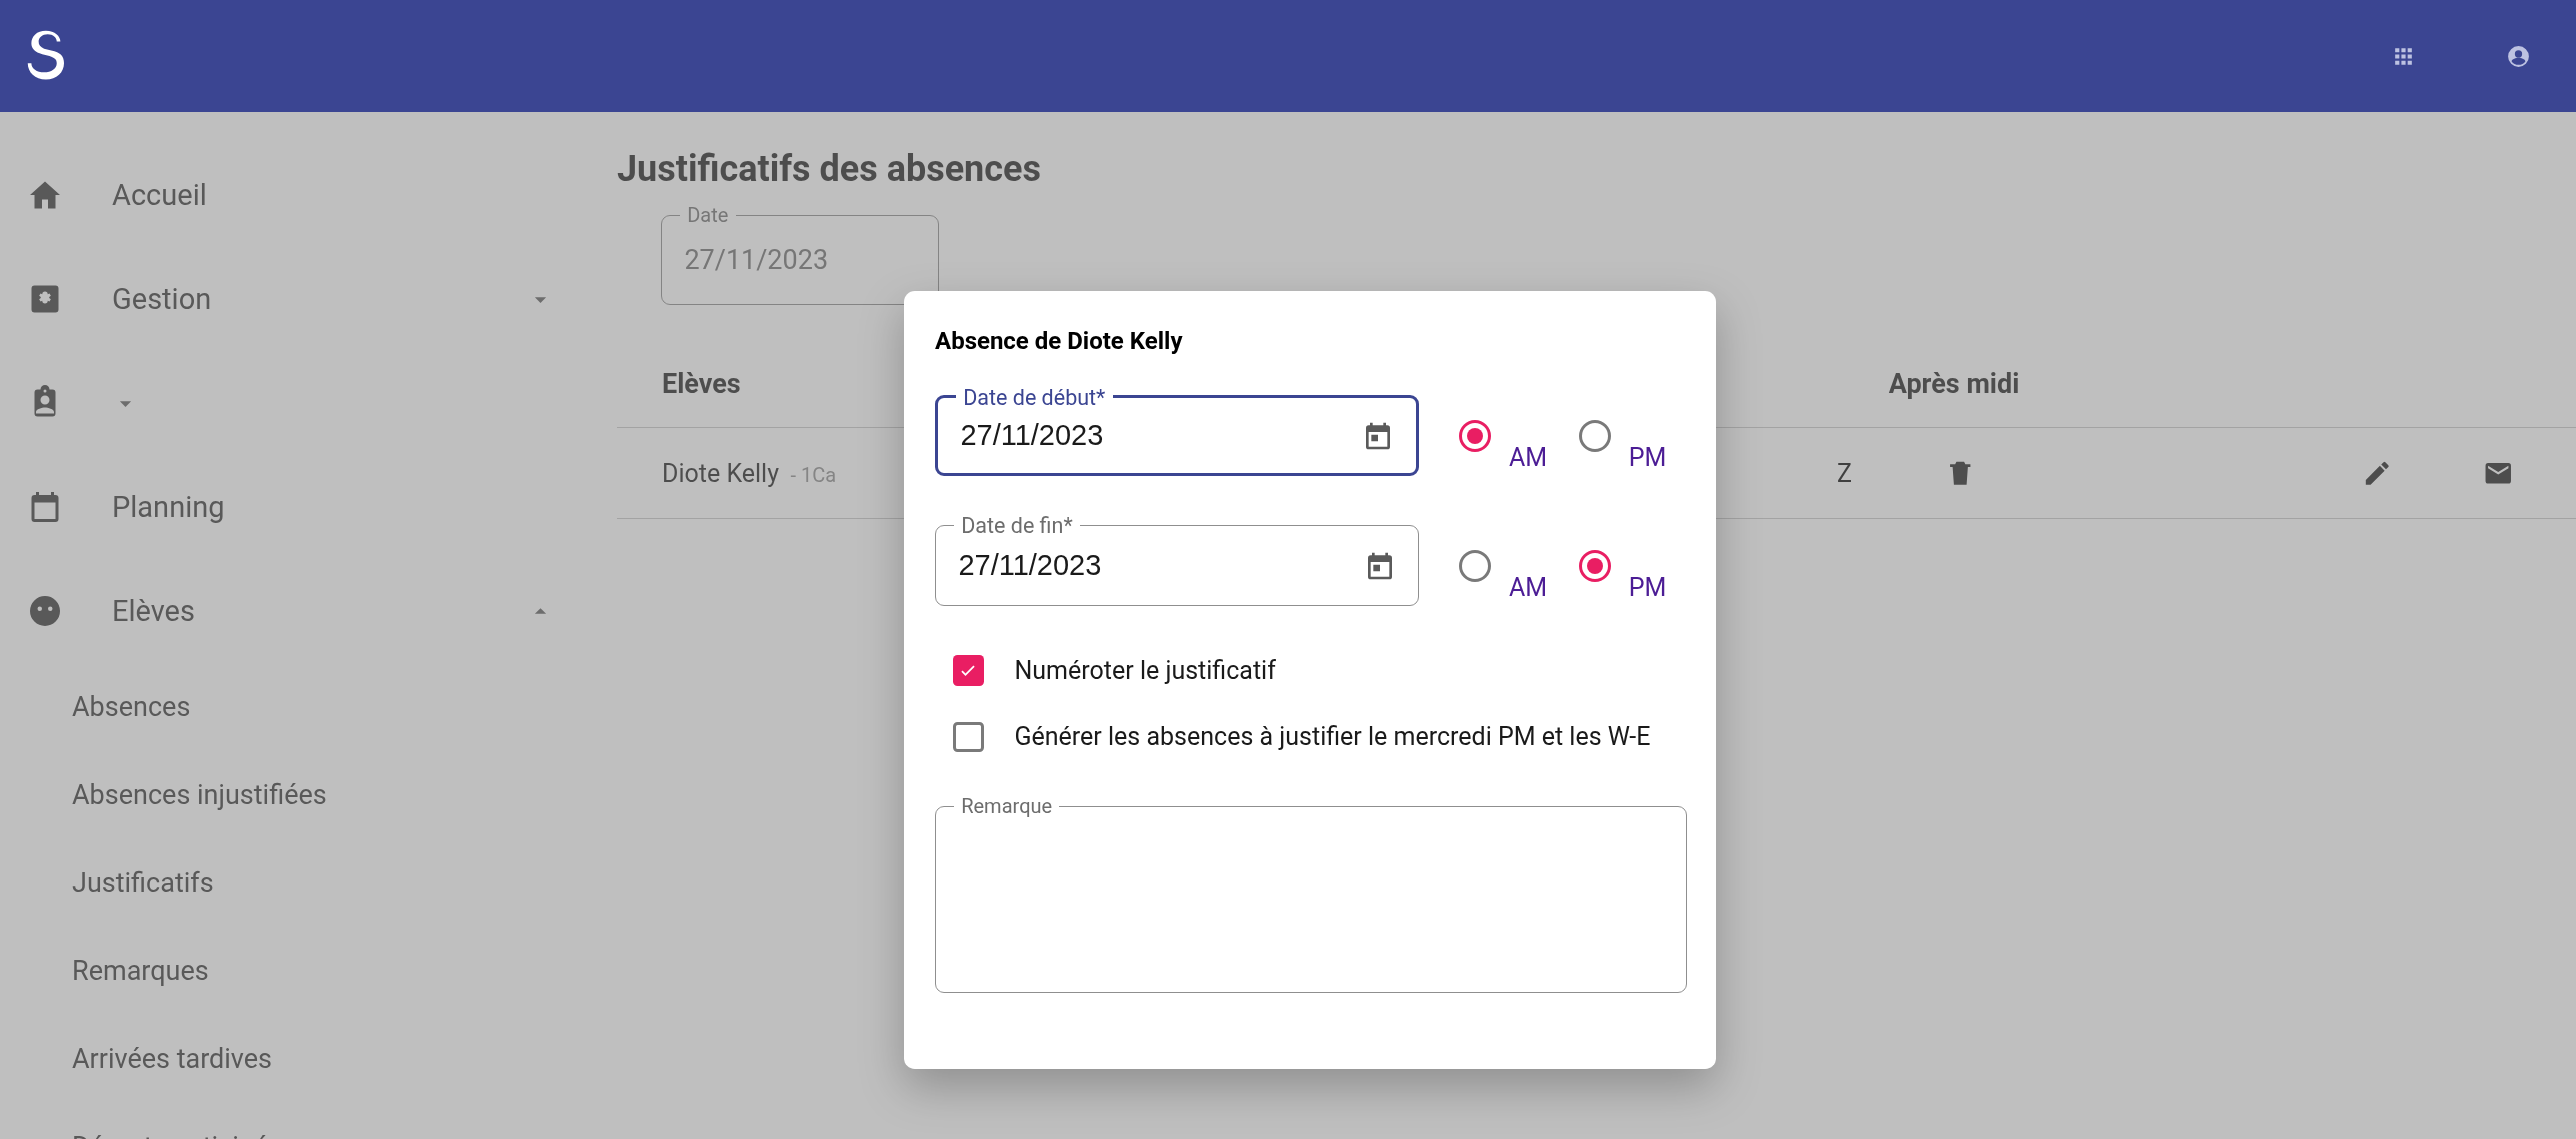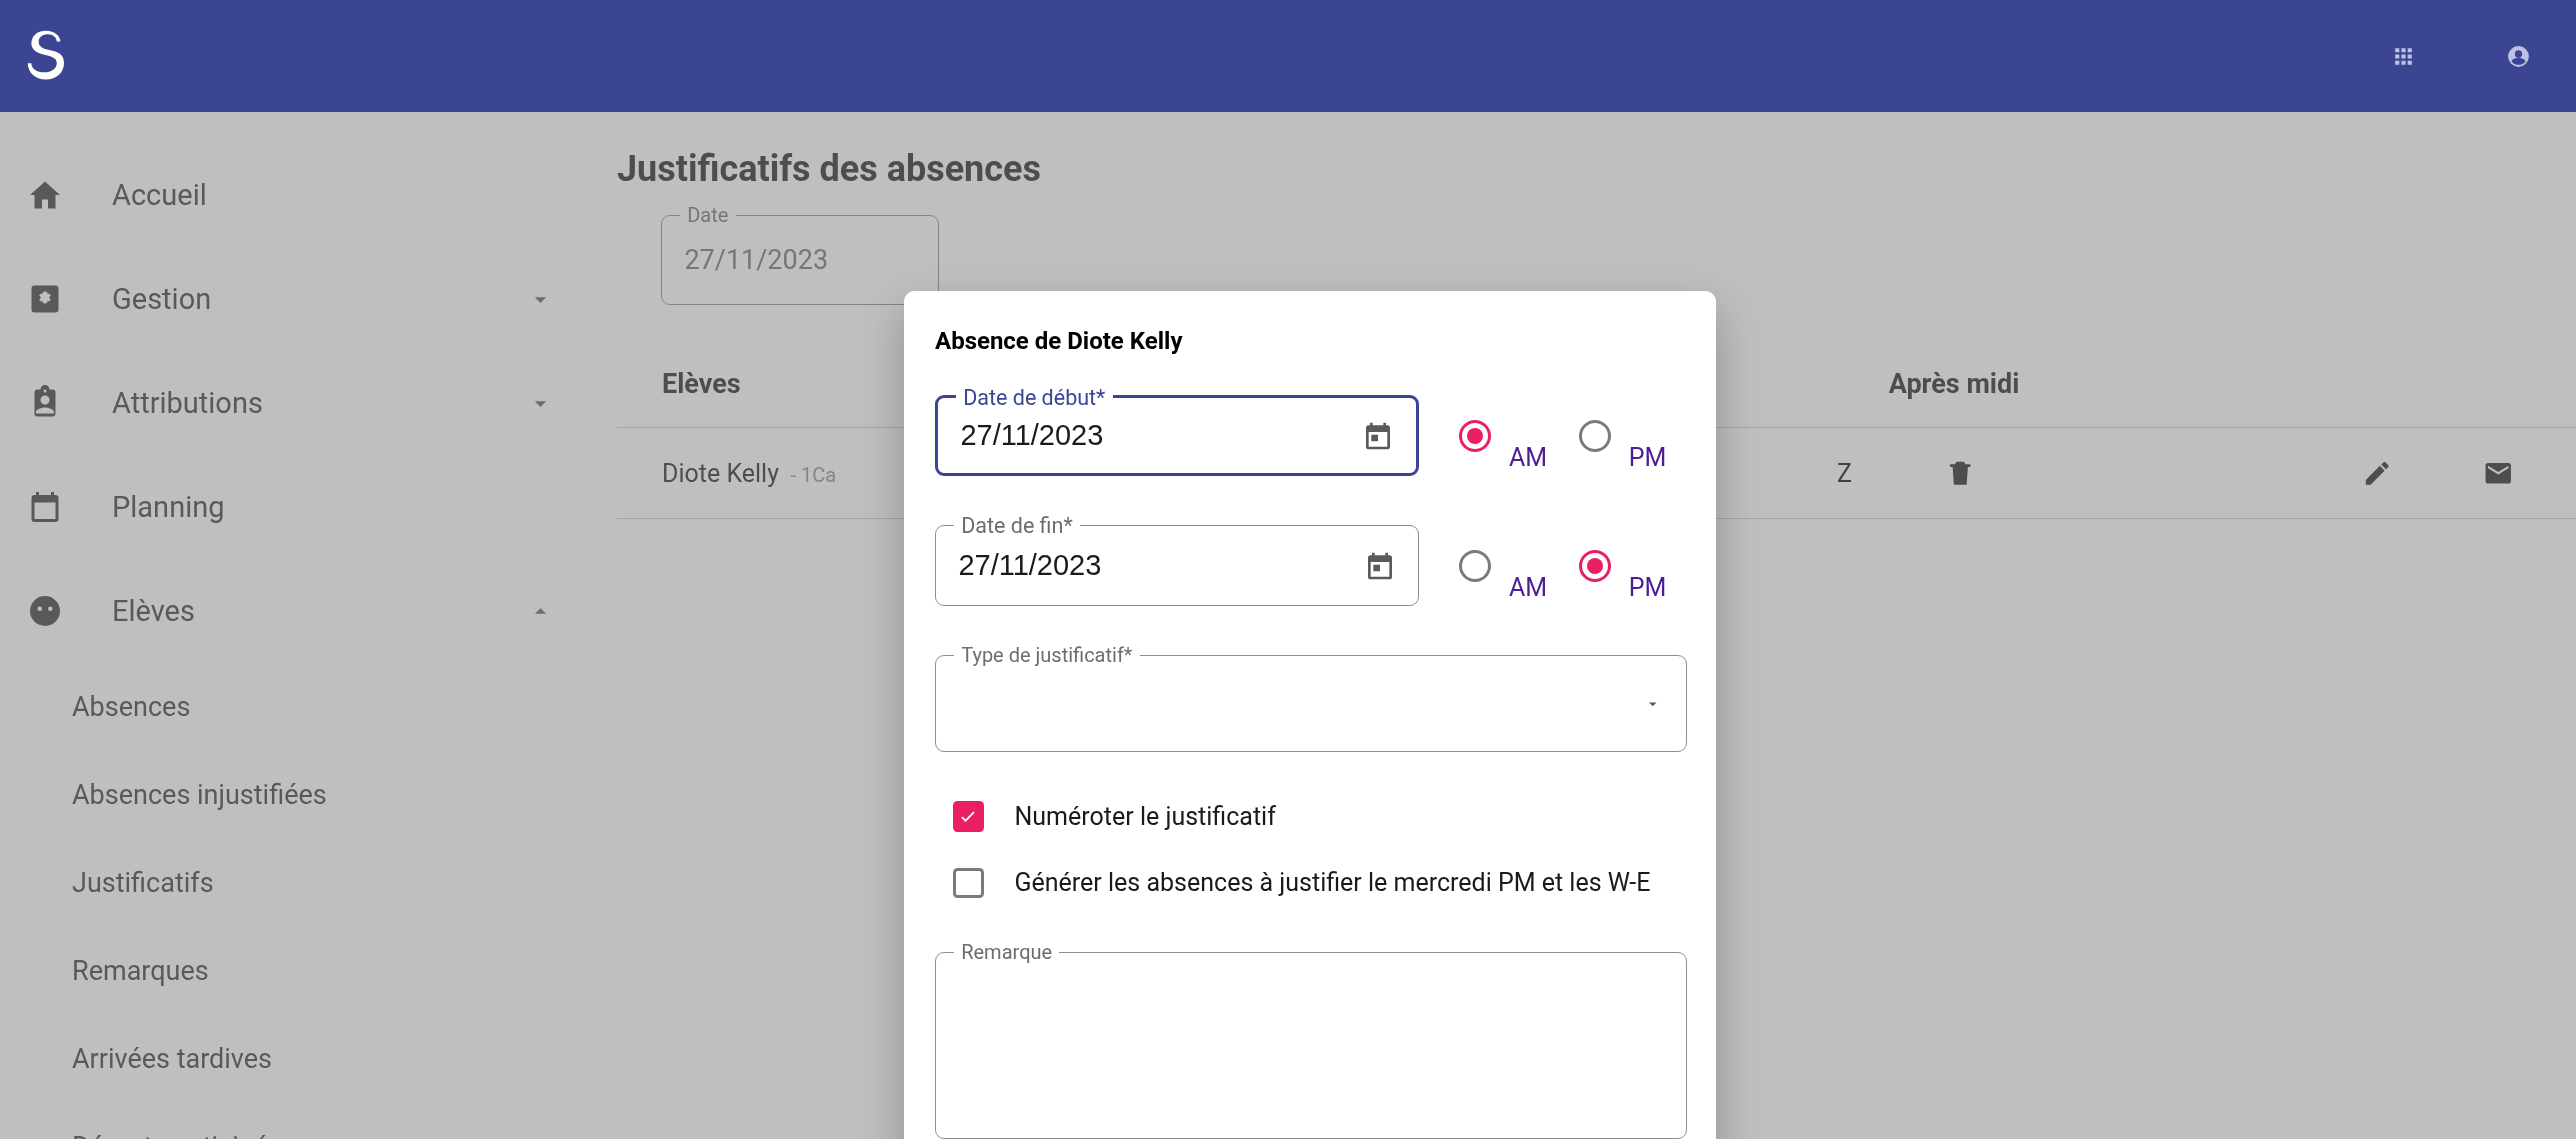--- a/index.html
+++ b/index.html
@@ -227,7 +227,6 @@
         <svg class="nav-icon" viewBox="0 0 24 24">
             <path d="M17 3h-2a3 3 0 00-6 0H7a2 2 0 00-2 2v14a2 2 0 002 2h10a2 2 0 002-2V5a2 2 0 00-2-2zm-5 0a1 1 0 110 2 1 1 0 010-2zm0 4a3 3 0 110 6 3 3 0 010-6zm6 12H6v-1c0-2 4-3 6-3s6 1 6 3v1z"></path>
           </svg>
-        <span class="nav-label">Attributions</span>
         <svg class="nav-chevron" viewBox="0 0 24 24">
             <path d="M7 10l5 5 5-5z"></path>
           </svg>

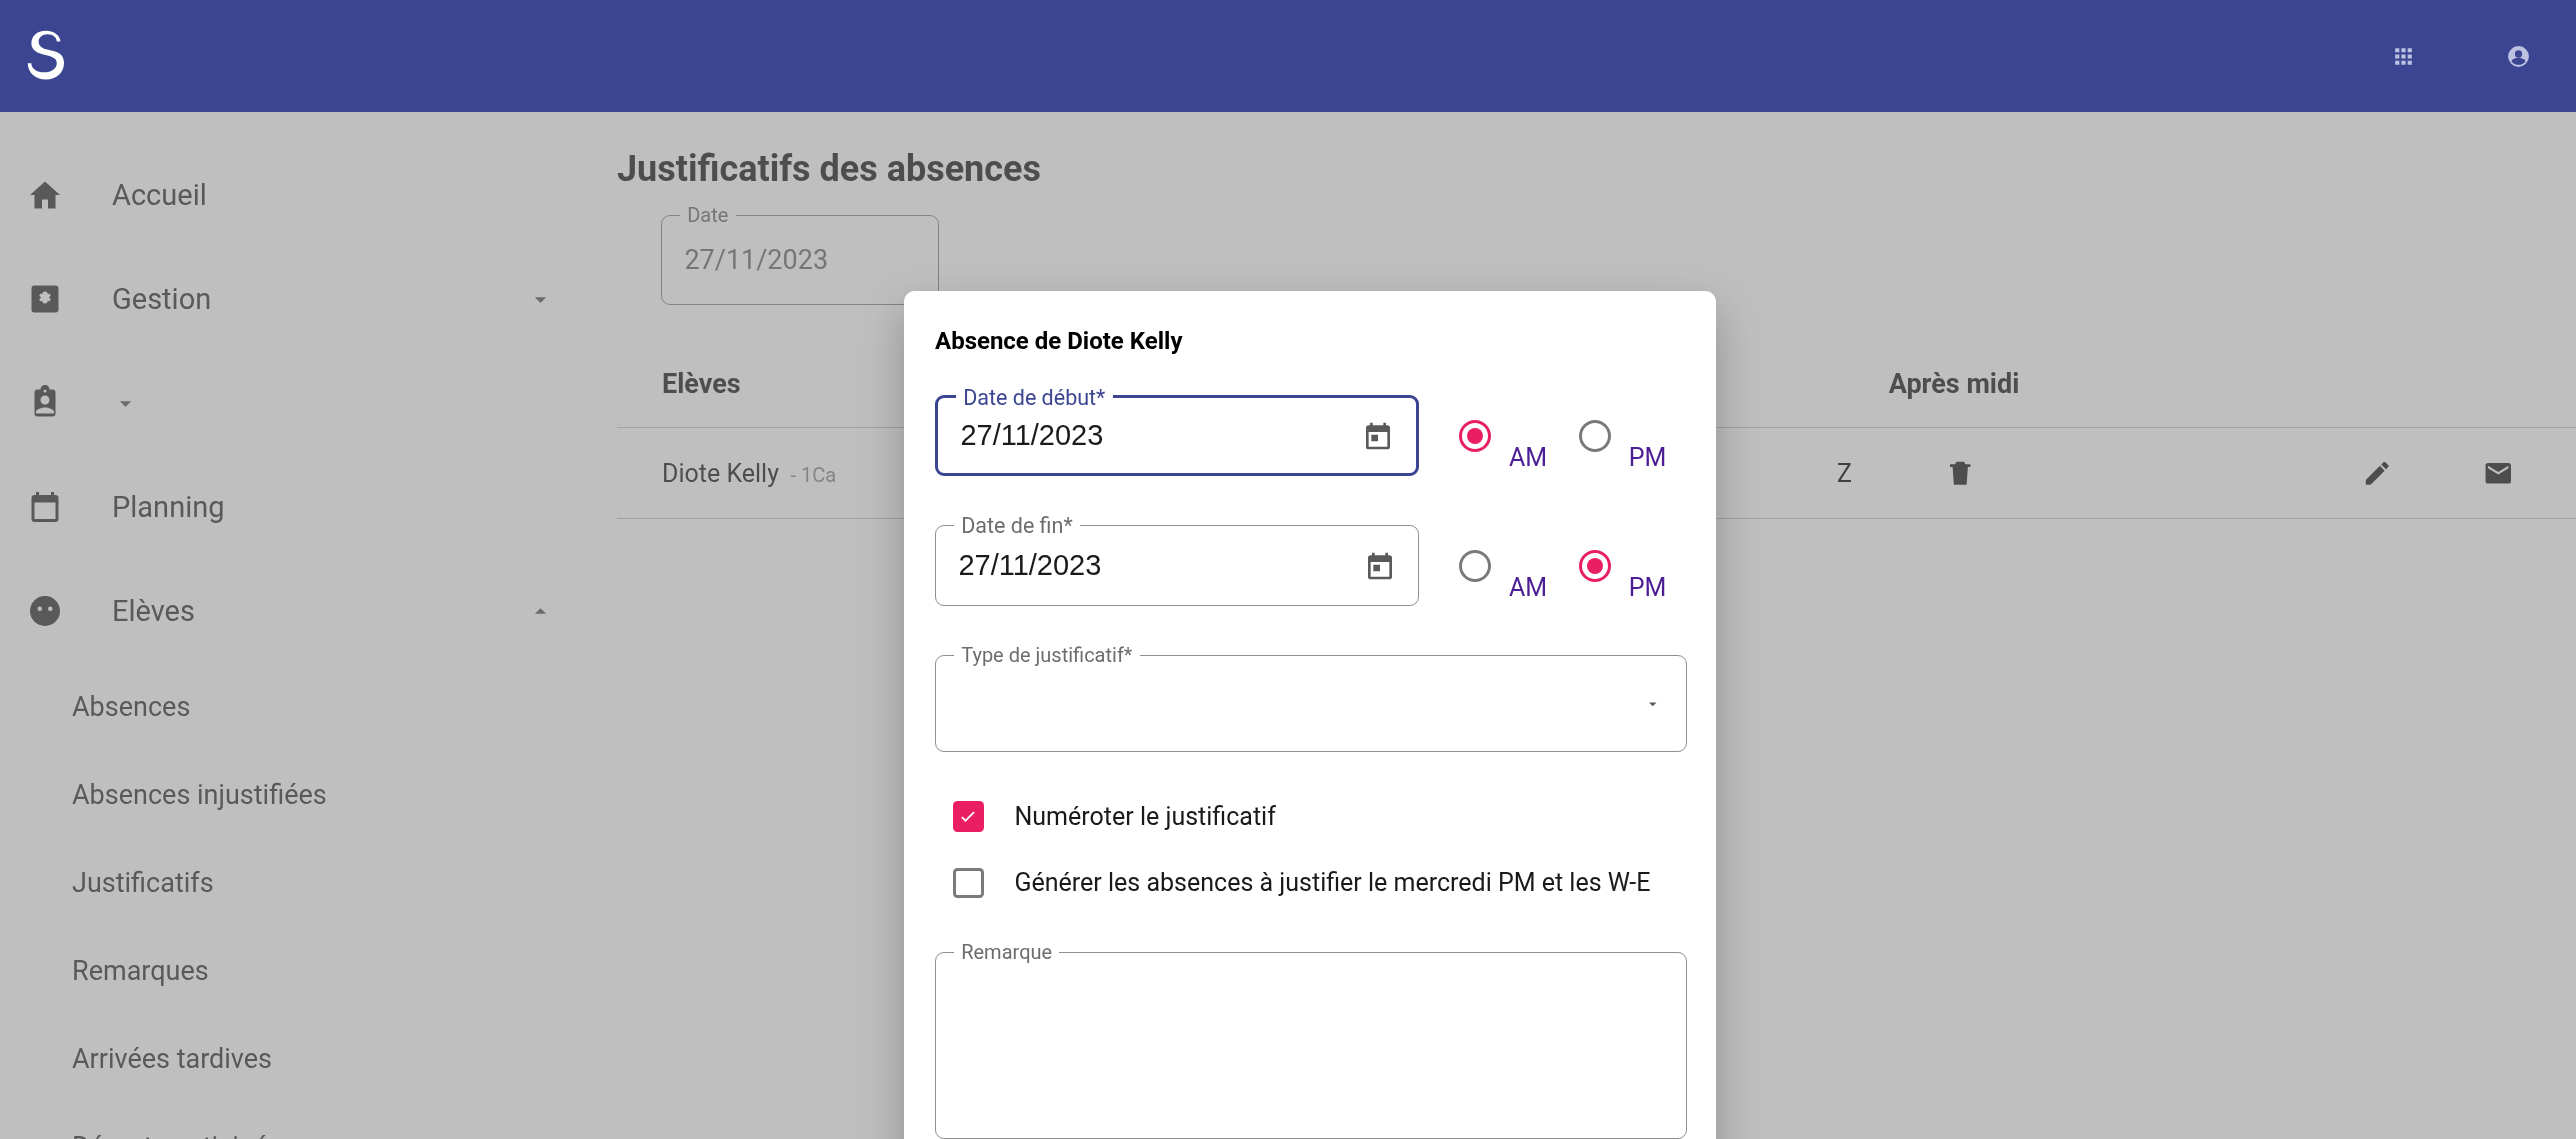--- a/index.html
+++ b/index.html
@@ -342,12 +342,6 @@
         </div>
       </div>
 
-      <div class="type-field">
-        <span class="outlined-legend">Type de justificatif*</span>
-        <svg class="dropdown-arrow" viewBox="0 0 24 24">
-            <path d="M7 10l5 5 5-5z"></path>
-          </svg>
-      </div>
 
       <div class="checkbox-row">
         <span class="checkbox checked">

